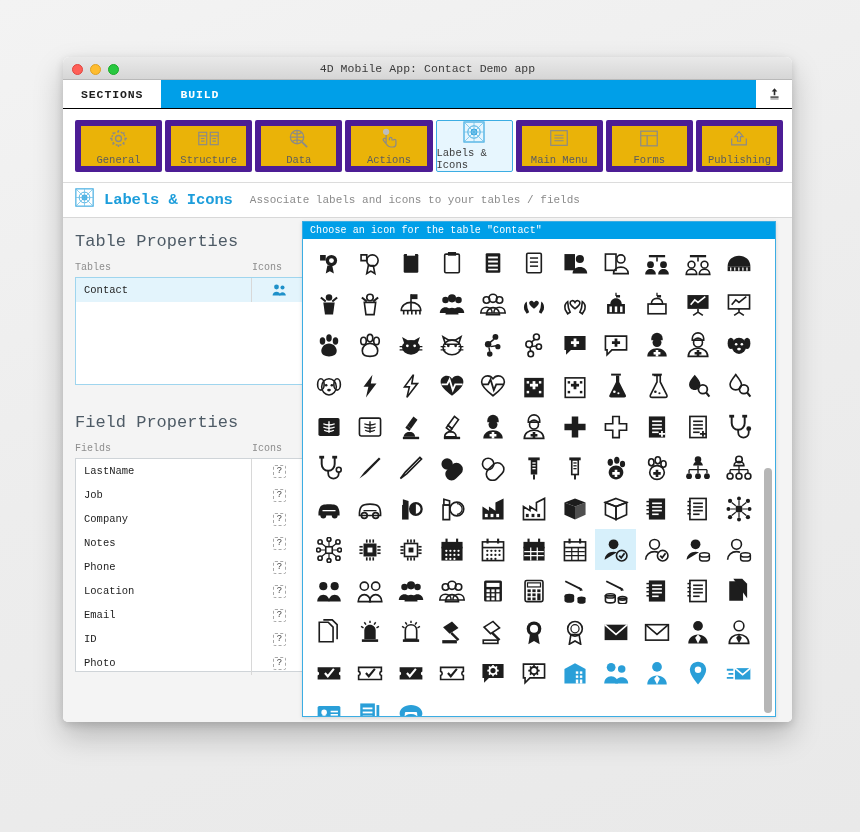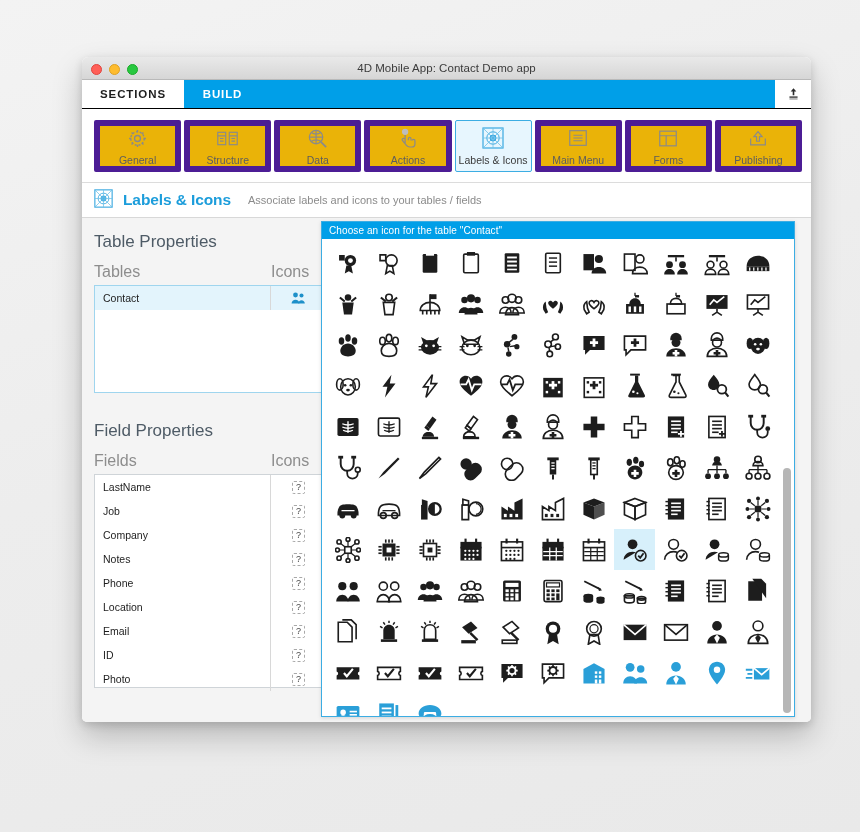--- a/index.html
+++ b/index.html
@@ -22,12 +22,13 @@
   
   #window {
     position: absolute;
-    left: 82px; top: 57px;
+    left: 63px; top: 57px;
     width: 729px; height: 665px;
     background: #ffffff;
     border-radius: 6px 6px 5px 5px;
     box-shadow: 0 14px 30px rgba(0,0,0,0.22), 0 3px 8px rgba(0,0,0,0.14);
     overflow: hidden;
+    font-family: Liberation Mono, monospace;
   }
 
   

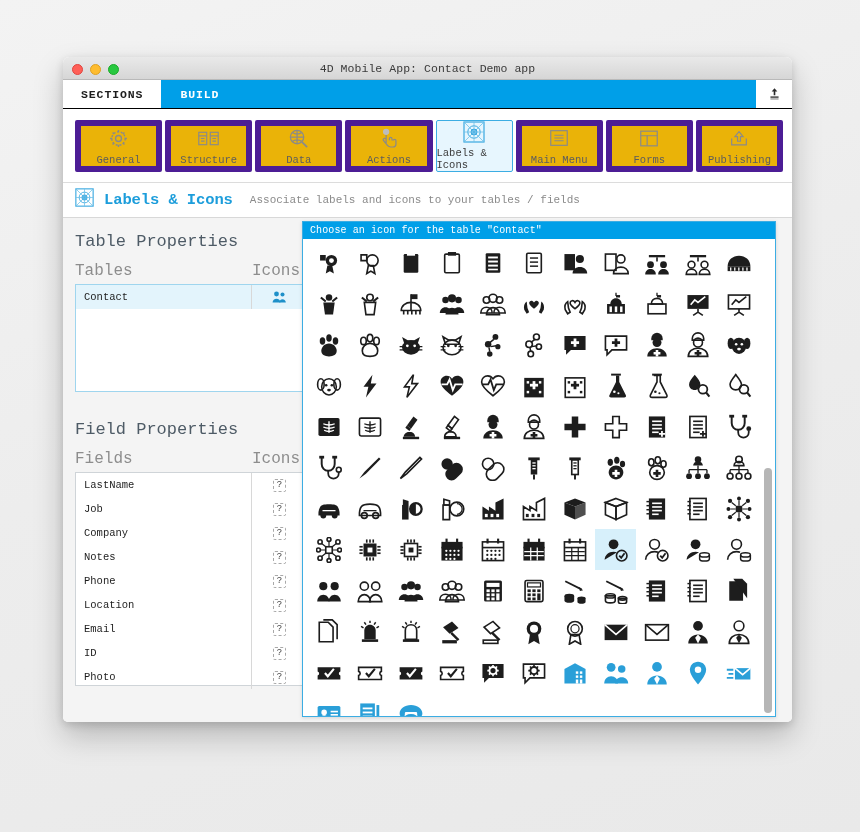--- a/index.html
+++ b/index.html
@@ -158,7 +158,7 @@
   }
   .col-head {
     display: flex;
-    font-size: 16px;
+    font-size: 10px;
     color: #8d8d8d;
     padding-bottom: 4px;
   }

